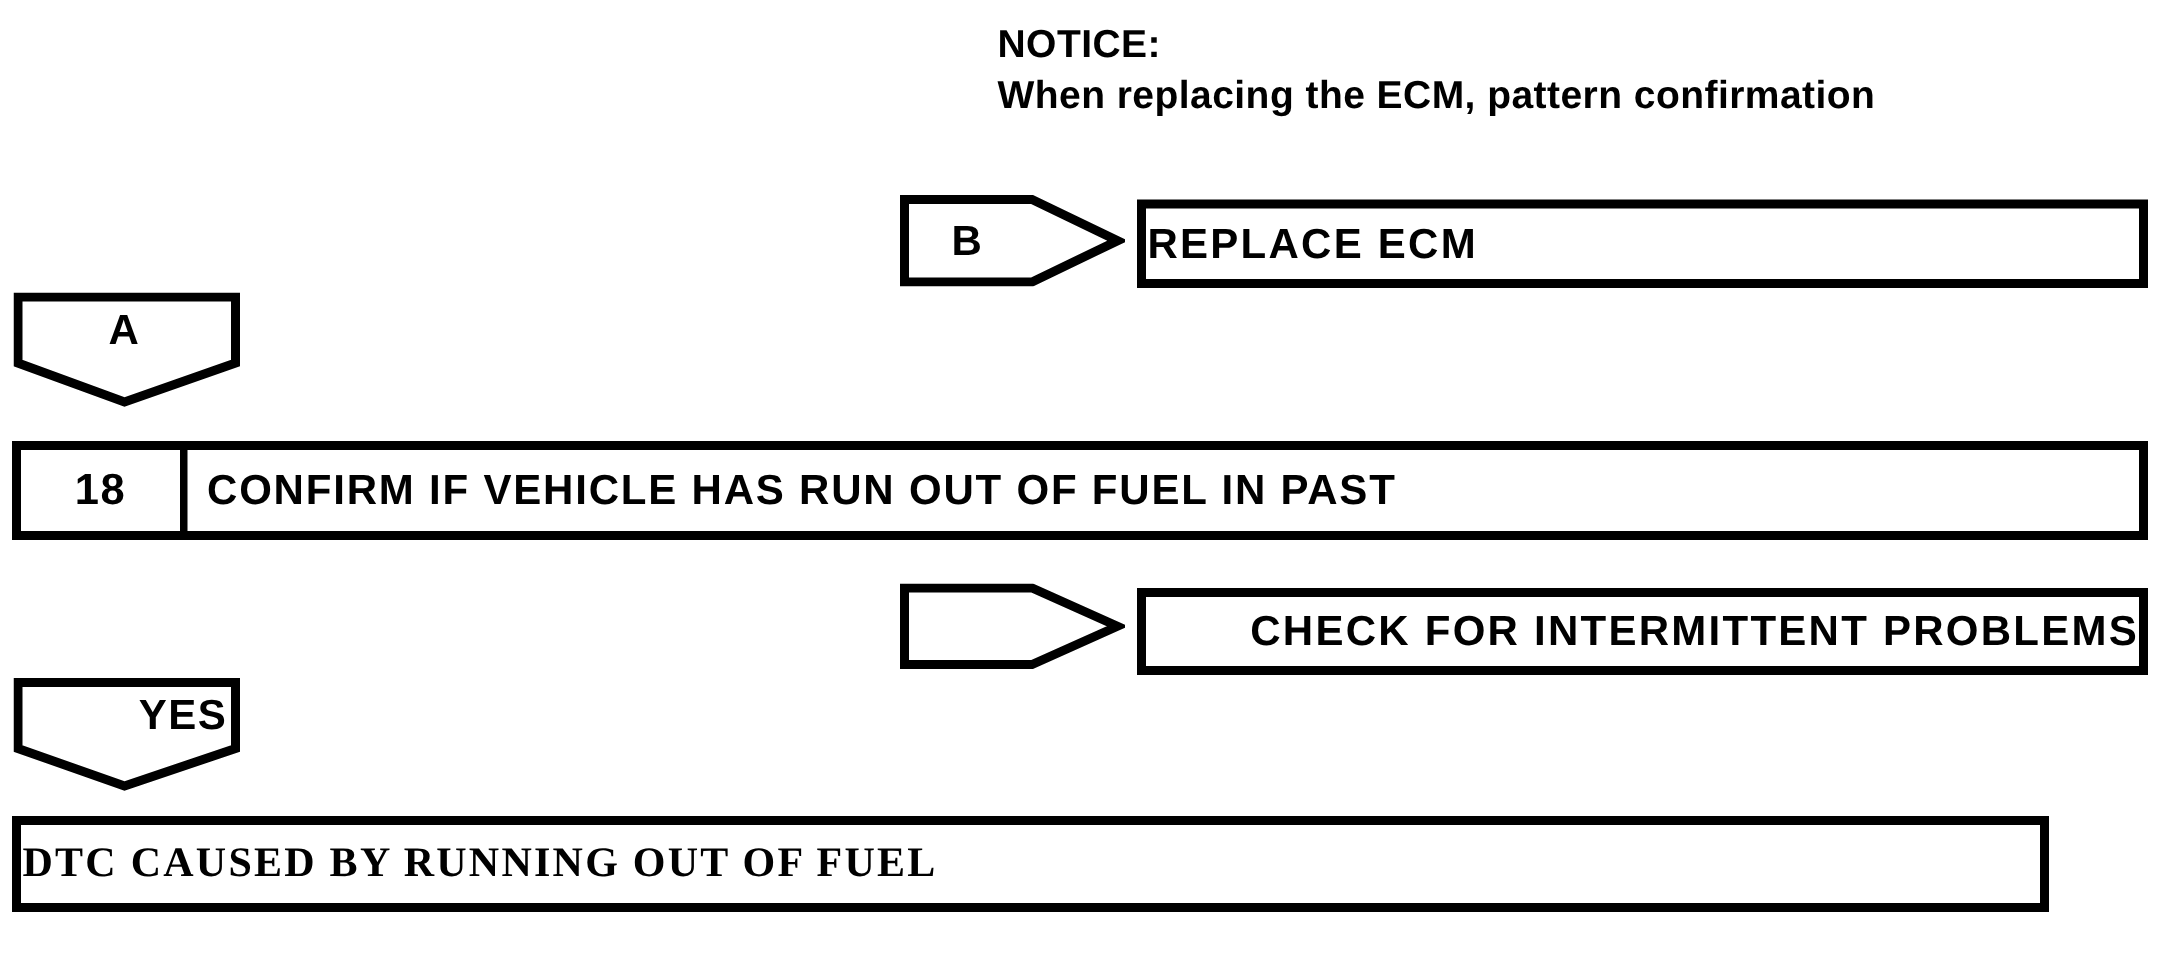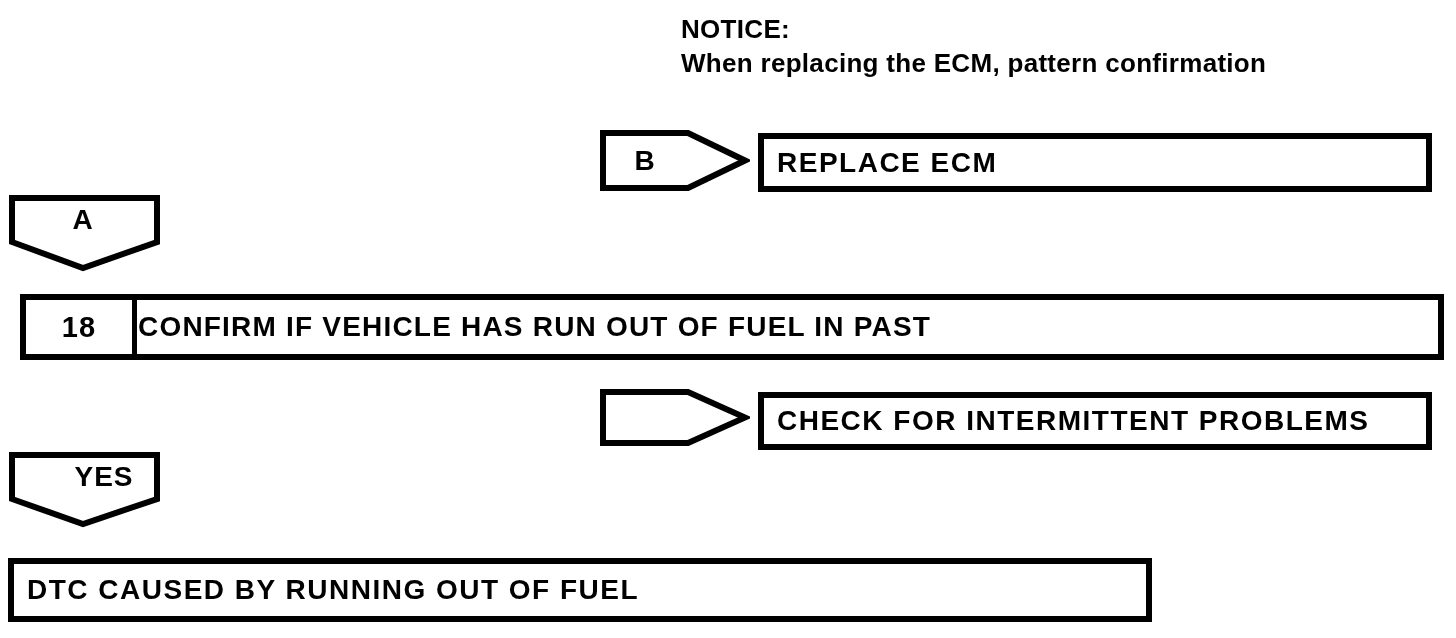--- a/index.html
+++ b/index.html
@@ -25,7 +25,6 @@
     line-height: 34px;
     letter-spacing: 0.3px;
     white-space: nowrap;
-    margin-left: 16px;
   }
   .shape {
     position: absolute;

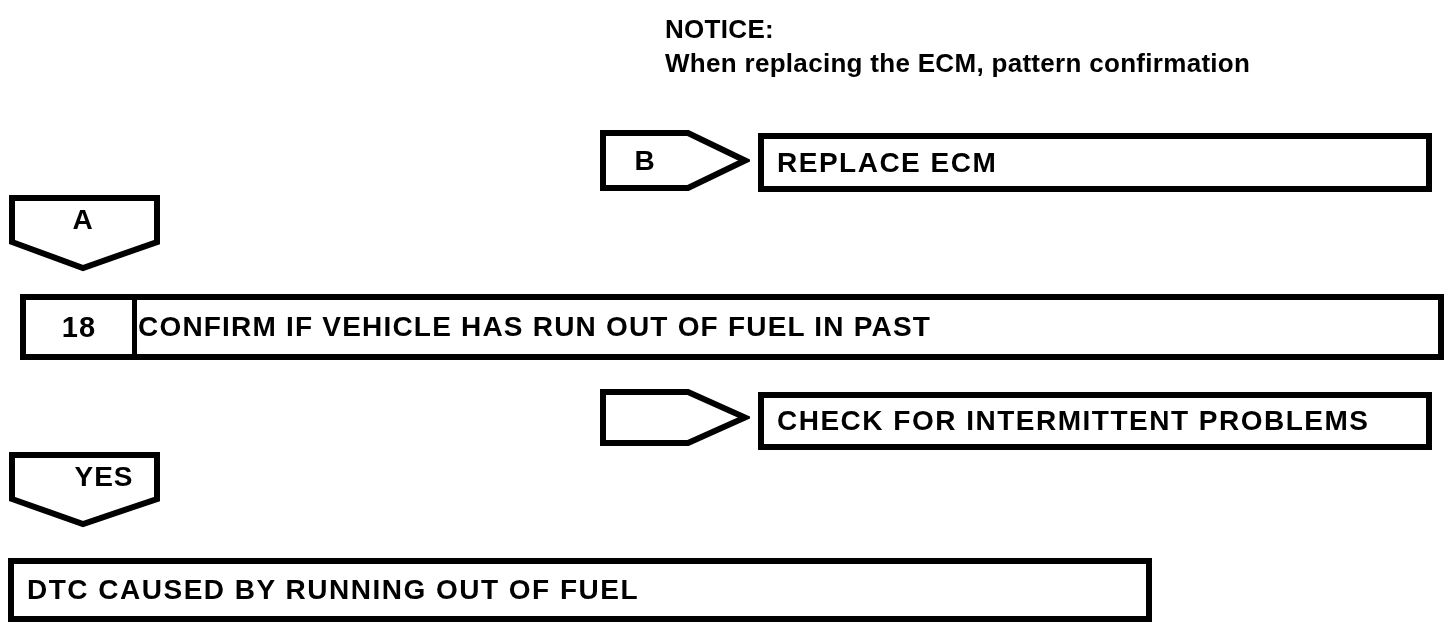--- a/index.html
+++ b/index.html
@@ -51,7 +51,7 @@
     white-space: nowrap;
   }
   .action-box .action-text {
-    padding-left: 13px;
+    padding-left: 1px;
   }
   .step-box {
     position: absolute;

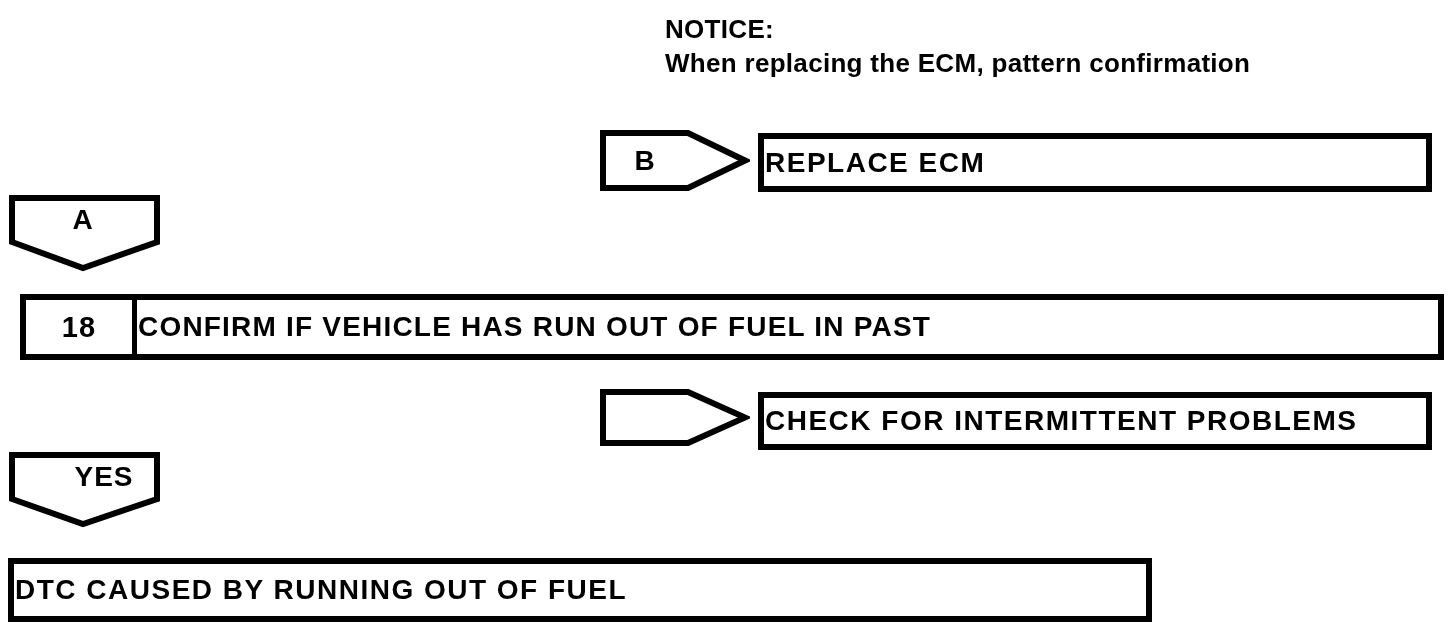--- a/index.html
+++ b/index.html
@@ -85,7 +85,7 @@
   #replace-ecm-box     { left: 758px; top: 133px; width: 674px; height: 59px; }
   #connector-a-shape   { left: 9px;   top: 195px; }
   #connector-a-label   { left: 9px;   top: 197px; width: 148px; height: 46px; }
-  #step-18-box         { left: 8px;   top: 294px; width: 1424px; height: 66px; margin-left: 12px; }
+  #step-18-box         { left: 8px;   top: 294px; width: 1424px; height: 66px; }
   #connector-no-shape  { left: 600px; top: 389px; }
   #connector-no-label  { left: 600px; top: 389px; width: 90px;  height: 57px; }
   #check-box           { left: 758px; top: 392px; width: 674px; height: 58px; }

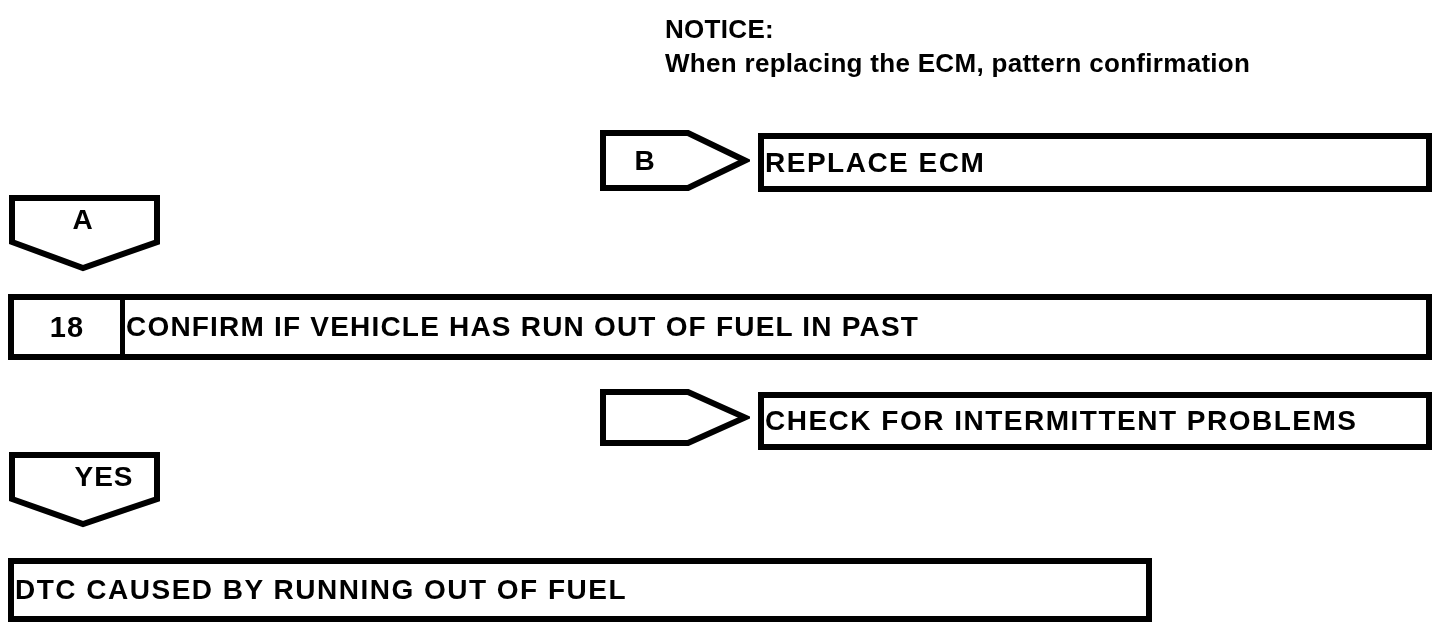--- a/index.html
+++ b/index.html
@@ -75,7 +75,7 @@
     flex: 1;
     display: flex;
     align-items: center;
-    padding-left: 1px;
+    padding-left: 13px;
     font-size: 28px;
     letter-spacing: 1.2px;
   }

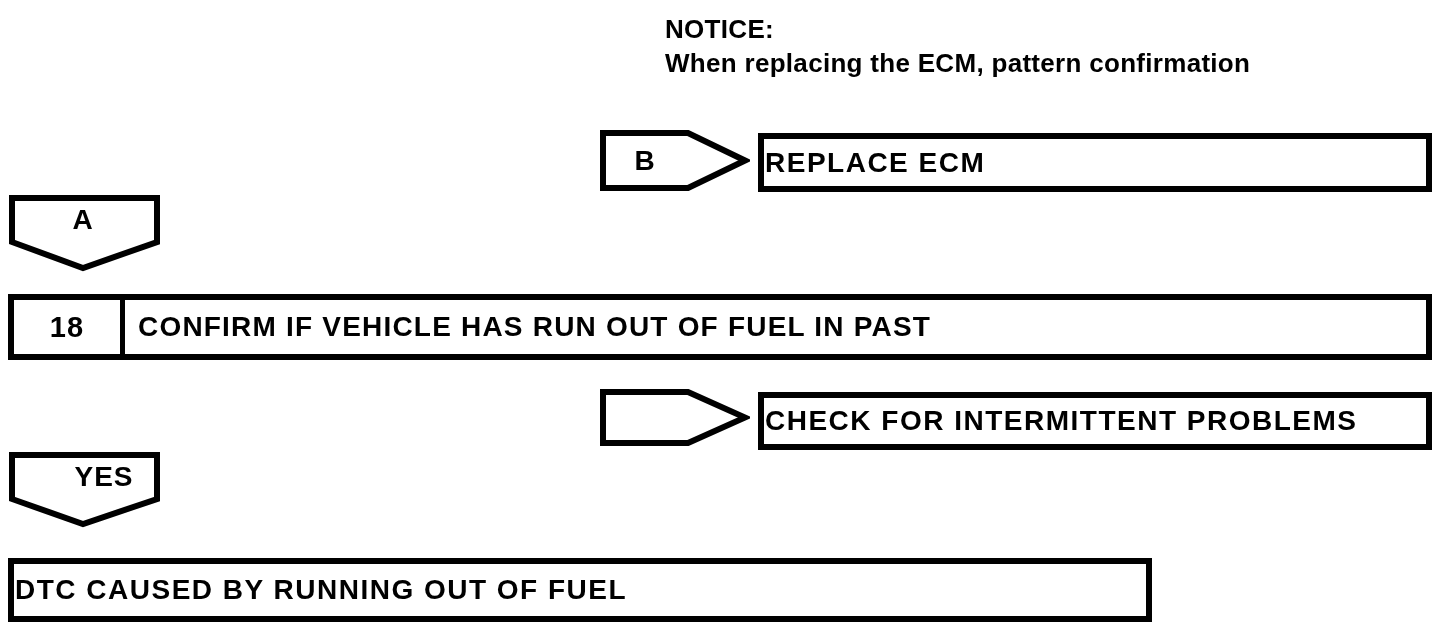--- a/index.html
+++ b/index.html
@@ -88,7 +88,7 @@
   #step-18-box         { left: 8px;   top: 294px; width: 1424px; height: 66px; }
   #connector-no-shape  { left: 600px; top: 389px; }
   #connector-no-label  { left: 600px; top: 389px; width: 90px;  height: 57px; }
-  #check-box           { left: 758px; top: 392px; width: 674px; height: 58px; }
+  #check-box           { left: 758px; top: 392px; width: 674px; height: 58px; justify-content: flex-end; }
   #connector-yes-shape { left: 9px;   top: 452px; }
   #connector-yes-label { left: 8px;   top: 454px; width: 148px; height: 46px; padding-left: 22px; }
   #dtc-box             { left: 8px;   top: 558px; width: 1144px; height: 64px; }

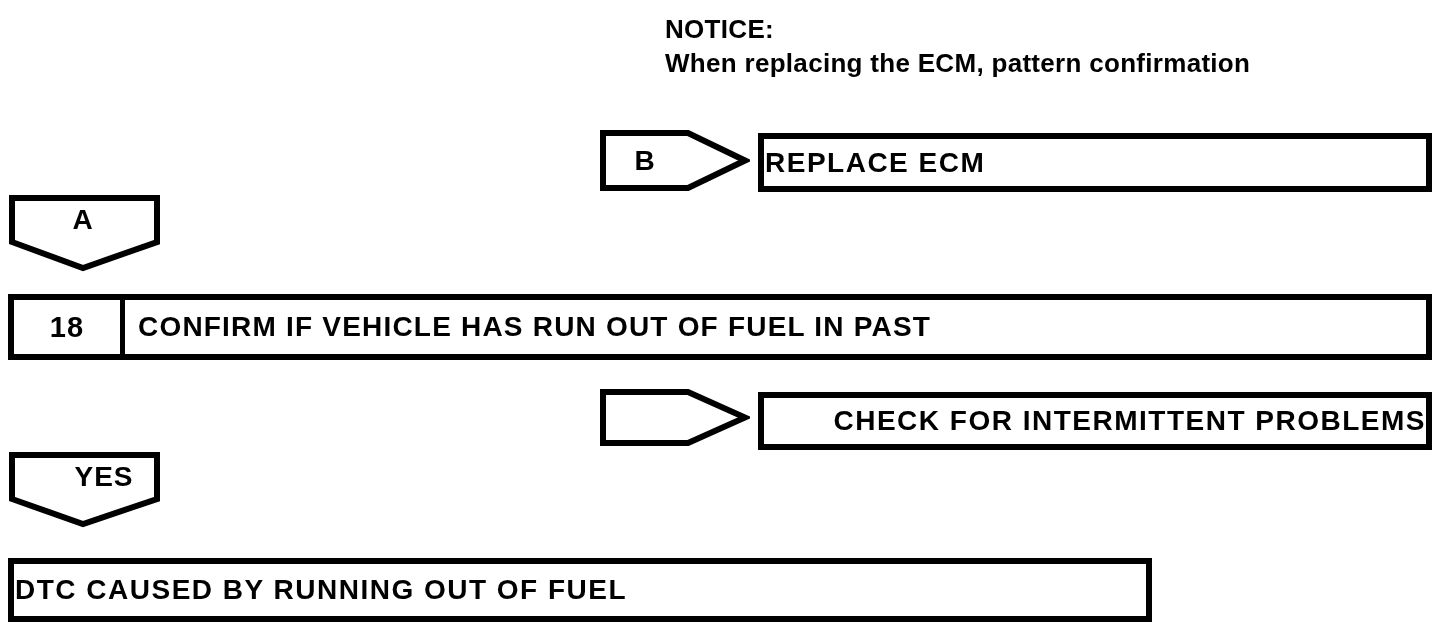--- a/index.html
+++ b/index.html
@@ -90,7 +90,7 @@
   #connector-no-label  { left: 600px; top: 389px; width: 90px;  height: 57px; }
   #check-box           { left: 758px; top: 392px; width: 674px; height: 58px; justify-content: flex-end; }
   #connector-yes-shape { left: 9px;   top: 452px; }
-  #connector-yes-label { left: 8px;   top: 454px; width: 148px; height: 46px; padding-left: 22px; }
+  #connector-yes-label { left: 26px;   top: 454px; width: 148px; height: 46px; padding-left: 22px; }
   #dtc-box             { left: 8px;   top: 558px; width: 1144px; height: 64px; }
 </style>
 </head>

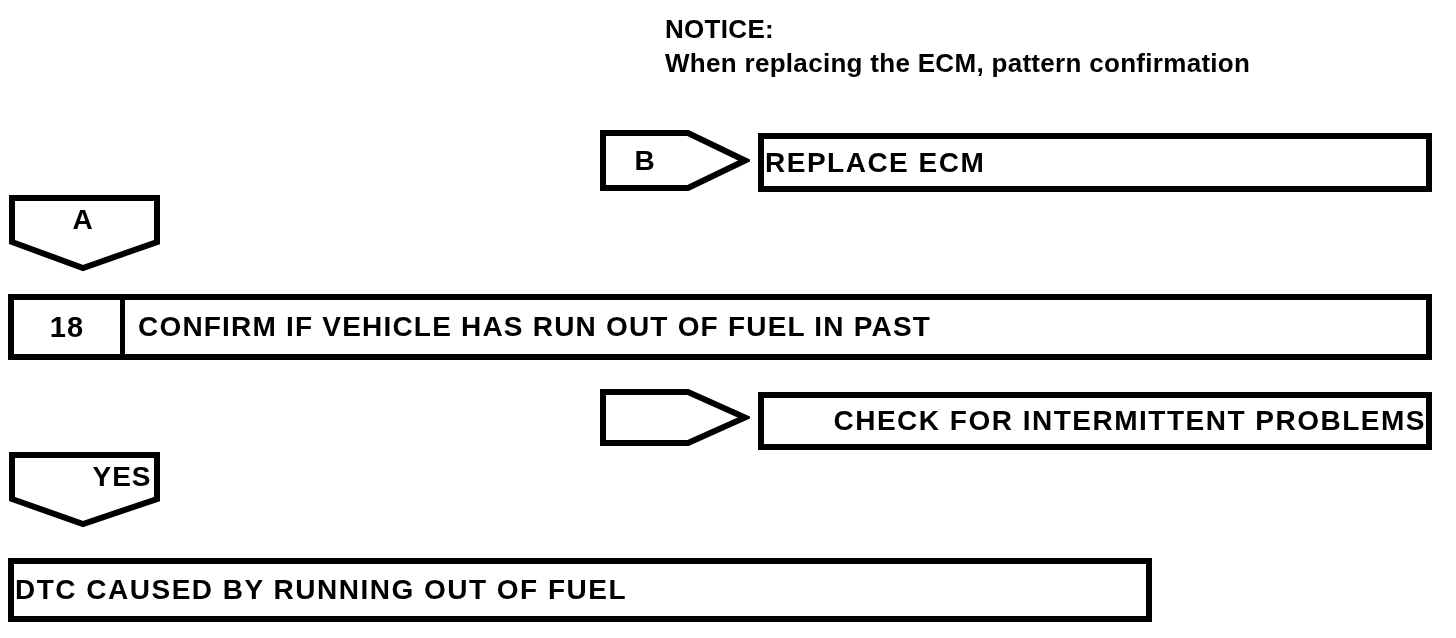--- a/index.html
+++ b/index.html
@@ -91,7 +91,7 @@
   #check-box           { left: 758px; top: 392px; width: 674px; height: 58px; justify-content: flex-end; }
   #connector-yes-shape { left: 9px;   top: 452px; }
   #connector-yes-label { left: 26px;   top: 454px; width: 148px; height: 46px; padding-left: 22px; }
-  #dtc-box             { left: 8px;   top: 558px; width: 1144px; height: 64px; }
+  #dtc-box             { left: 8px;   top: 544px; width: 1358px; height: 64px; font-family: Liberation Serif, serif; }
 </style>
 </head>
 <body>

